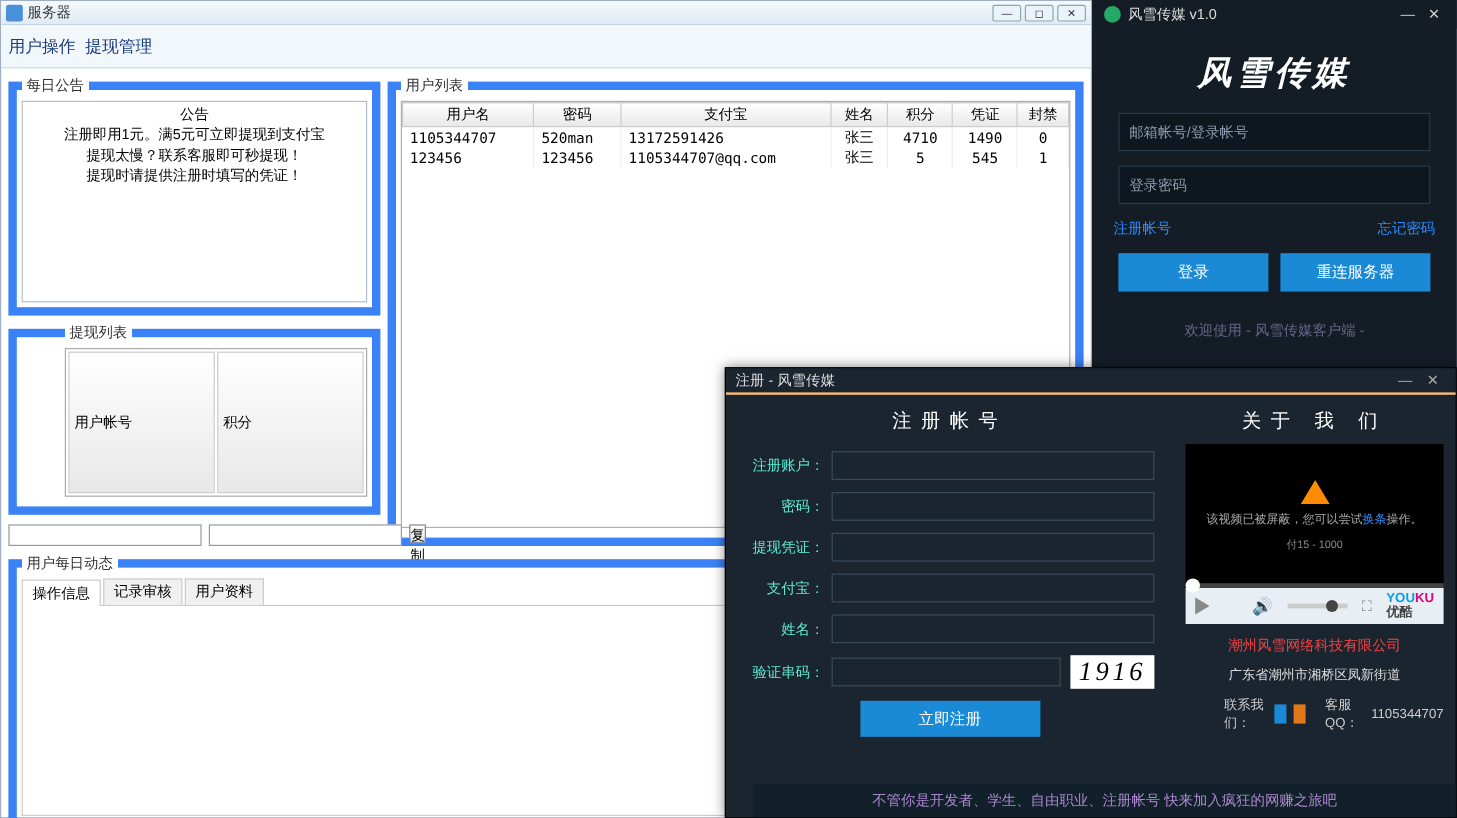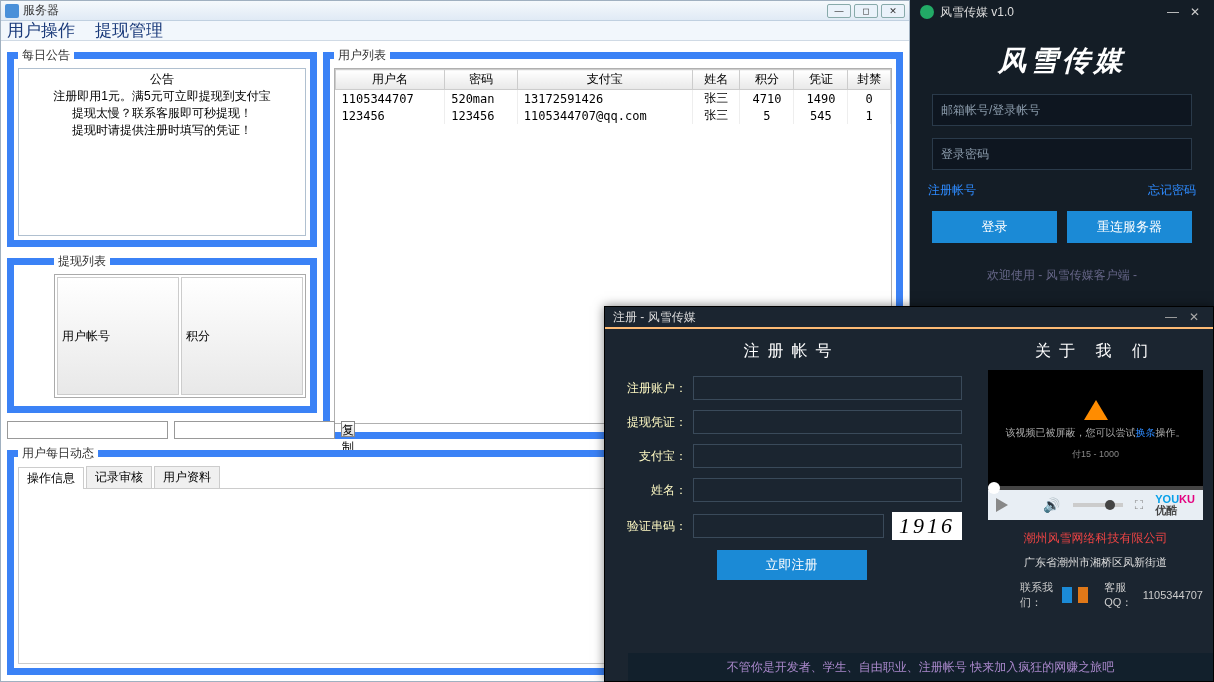--- a/index.html
+++ b/index.html
@@ -11,7 +11,7 @@
 .titlebar .ticon { width: 14px; height: 14px; margin-right: 4px; background: #4a90d9; display: inline-block; border-radius: 2px; }
 .titlebar .spacer { flex: 1; }
 .winbtn { width: 24px; height: 14px; border: 1px solid #8aa; margin-left: 3px; font-size: 9px; display: flex; align-items: center; justify-content: center; background: #eaf2fa; cursor: pointer; border-radius: 2px; }
-.menubar { height: 20px; border-bottom: 1px solid #d0dae5; display: flex; align-items: center; padding: 0 6px; font-size: 17px; gap: 20px; background: #f2f7fc; }
+.menubar { height: 36px; border-bottom: 1px solid #d0dae5; display: flex; align-items: center; padding: 0 6px; font-size: 14px; gap: 8px; background: #f2f7fc; }
 .menubar span { color: #1a3a7a; cursor: pointer; }
 .content { padding: 6px; display: grid; grid-template-columns: 310px 1fr; grid-template-rows: 200px 160px 20px auto; gap: 6px; height: calc(100% - 40px); }
 fieldset { border: 7px solid #3b82f6; padding: 4px; font-size: 12px; }

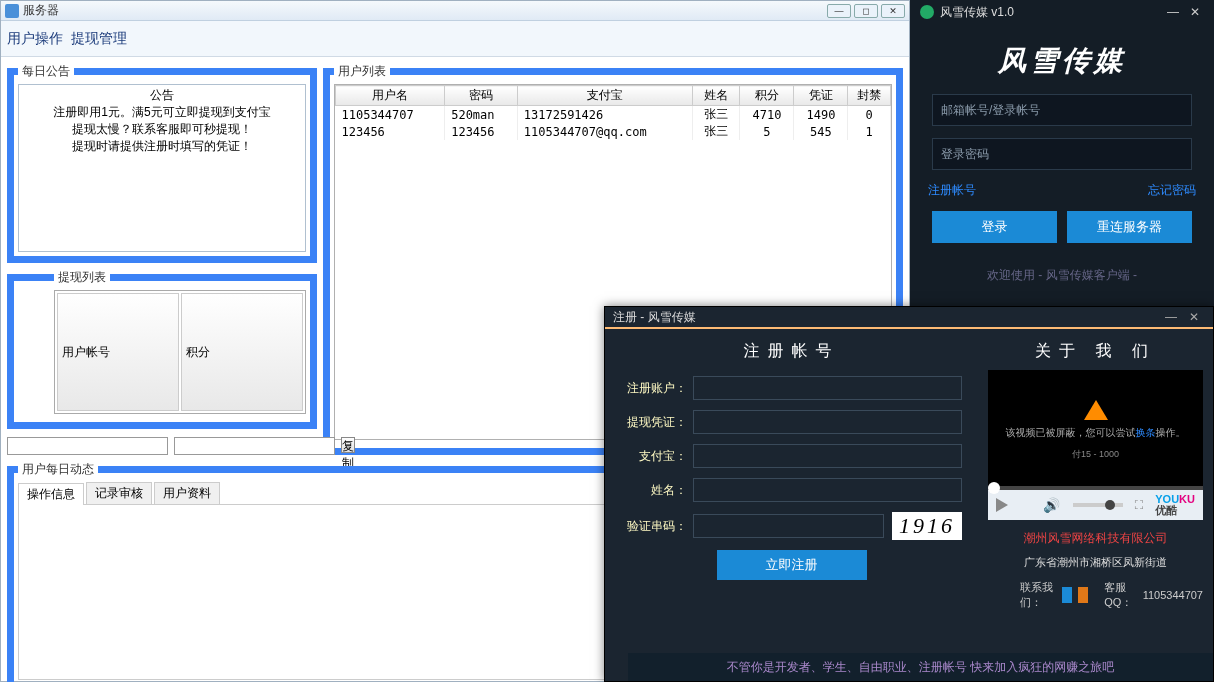--- a/index.html
+++ b/index.html
@@ -67,7 +67,7 @@
 .reg-left { flex: 1; padding: 12px 16px; }
 .reg-left h3 { text-align: center; font-weight: normal; font-size: 16px; color: #fff; margin-bottom: 14px; letter-spacing:8px; }
 .frow { display: flex; align-items: center; margin-bottom: 10px; }
-.frow label { width: 72px; text-align: right; padding-right: 6px; color: #fef9c3; }
+.frow label { width: 72px; text-align: right; padding-right: 6px; color: #5eead4; }
 .frow input { flex: 1; height: 24px; background: transparent; border: 1px solid #3a4a5a; color: #fff; padding: 0 6px; }
 .captcha { width: 70px; height: 28px; margin-left: 8px; background: #fff; color: #000; font-family: "Times New Roman", serif; font-style: italic; font-size: 22px; display: flex; align-items: center; justify-content: center; letter-spacing: 3px; }
 .reg-submit { display: block; margin: 6px auto 0; width: 150px; height: 30px; background: #1b8ad6; border: none; color: #fff; font-size: 13px; cursor: pointer; }

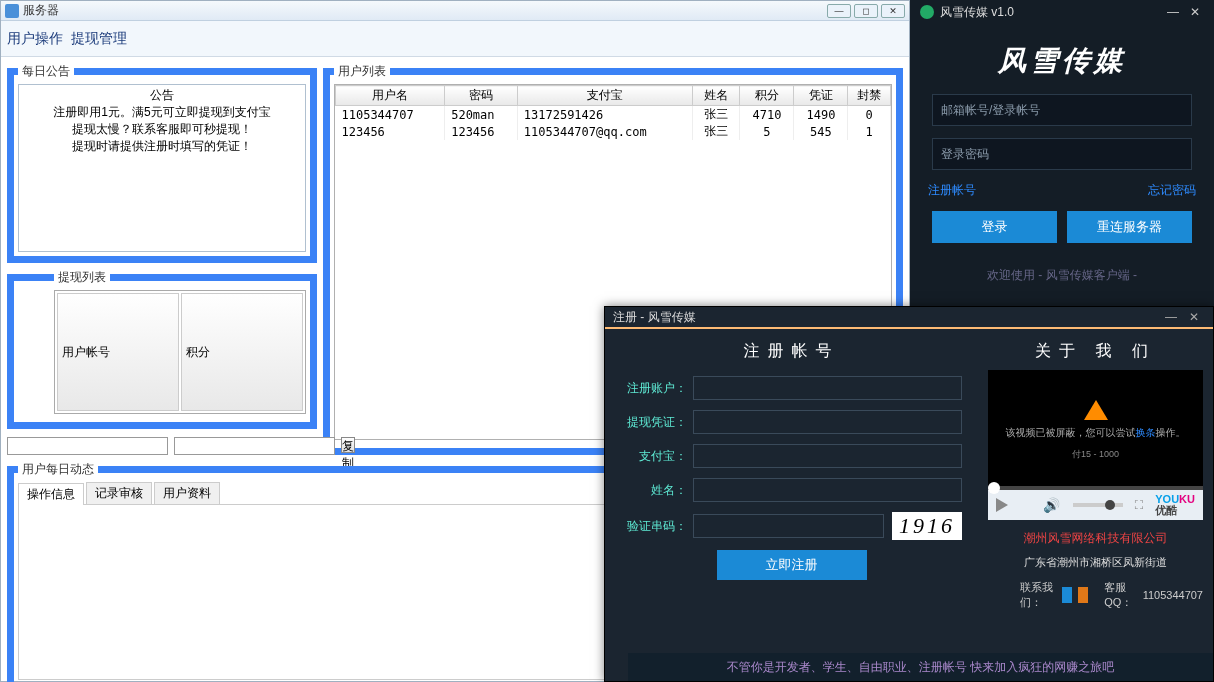--- a/index.html
+++ b/index.html
@@ -233,6 +233,10 @@
           <input style="">
         </div>
       <div class="frow">
+          <label>密码：</label>
+          <input style="">
+        </div>
+      <div class="frow">
           <label>提现凭证：</label>
           <input style="">
         </div>

